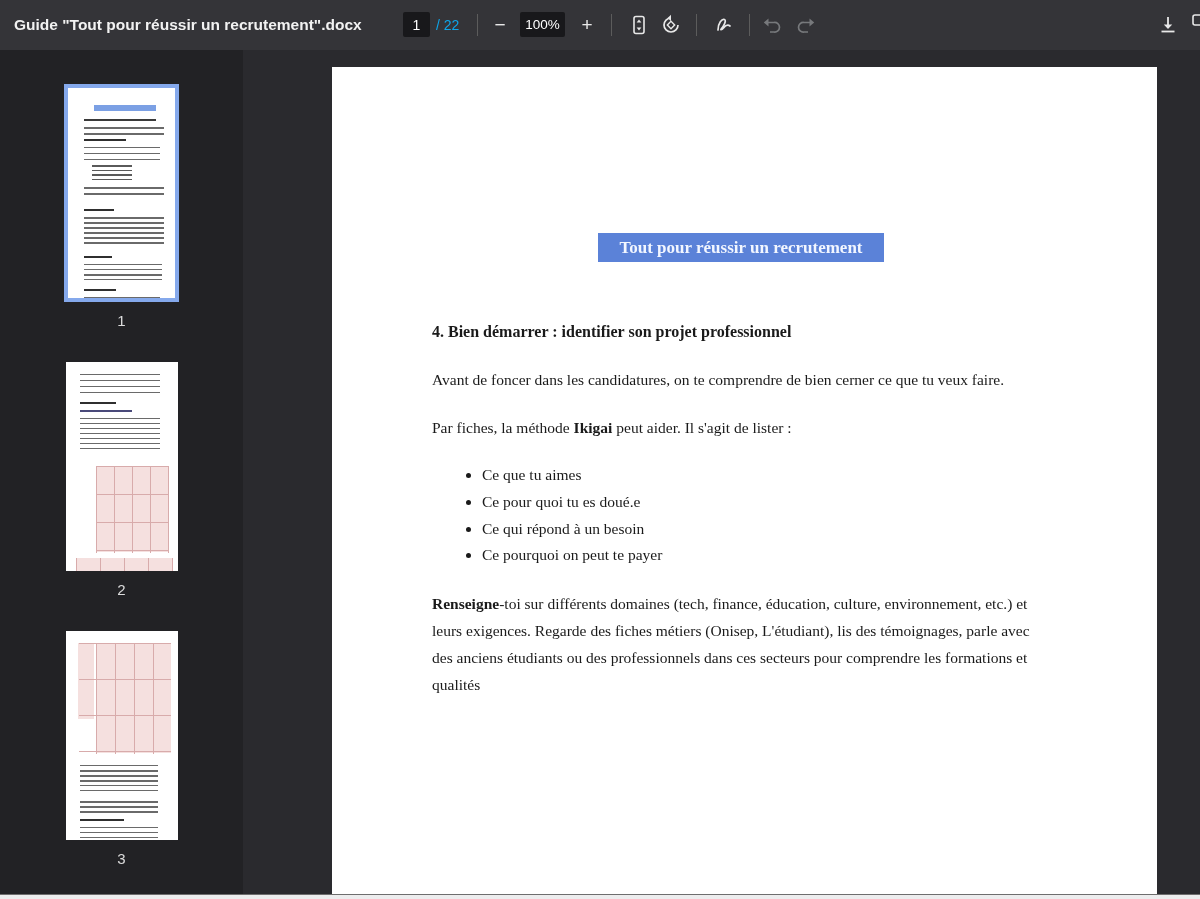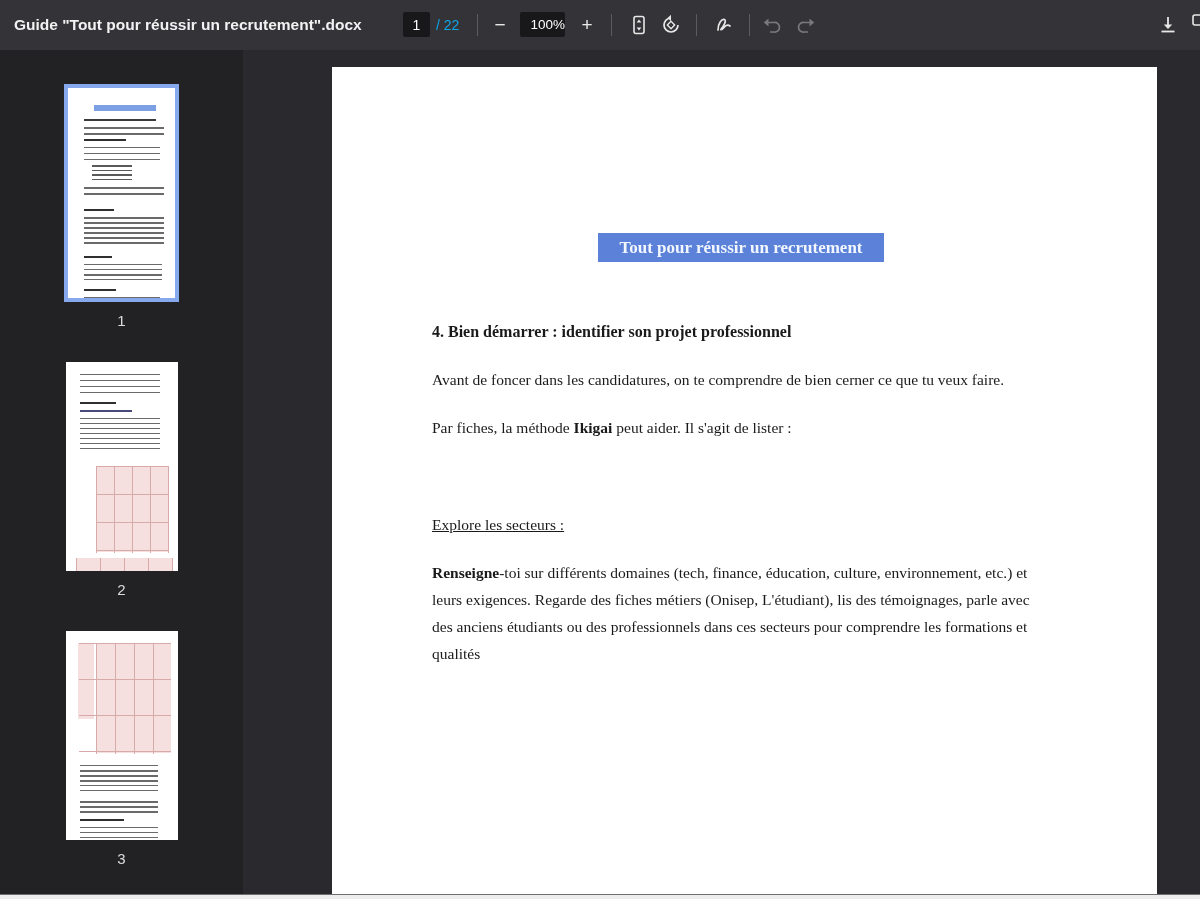--- a/index.html
+++ b/index.html
@@ -20,7 +20,7 @@
             color:#e8e8e8; font-size:19px; line-height:32px; text-align:center; cursor:pointer;
             border-radius:50%; padding:0; font-family:"Liberation Sans",sans-serif; }
   .zoom-box { position:absolute; left:520px; top:12px; width:45px; height:25px; background:#18181b;
-              border-radius:2px; color:#fff; font-size:13.5px; text-align:right; line-height:25px; }
+              border-radius:2px; color:#fff; font-size:13.5px; text-align:center; line-height:25px; }
   .icon-btn { position:absolute; top:9px; width:32px; height:32px; border:none; background:transparent;
               cursor:pointer; padding:5px; border-radius:50%; }
   .icon-btn svg { display:block; width:22px; height:22px; }

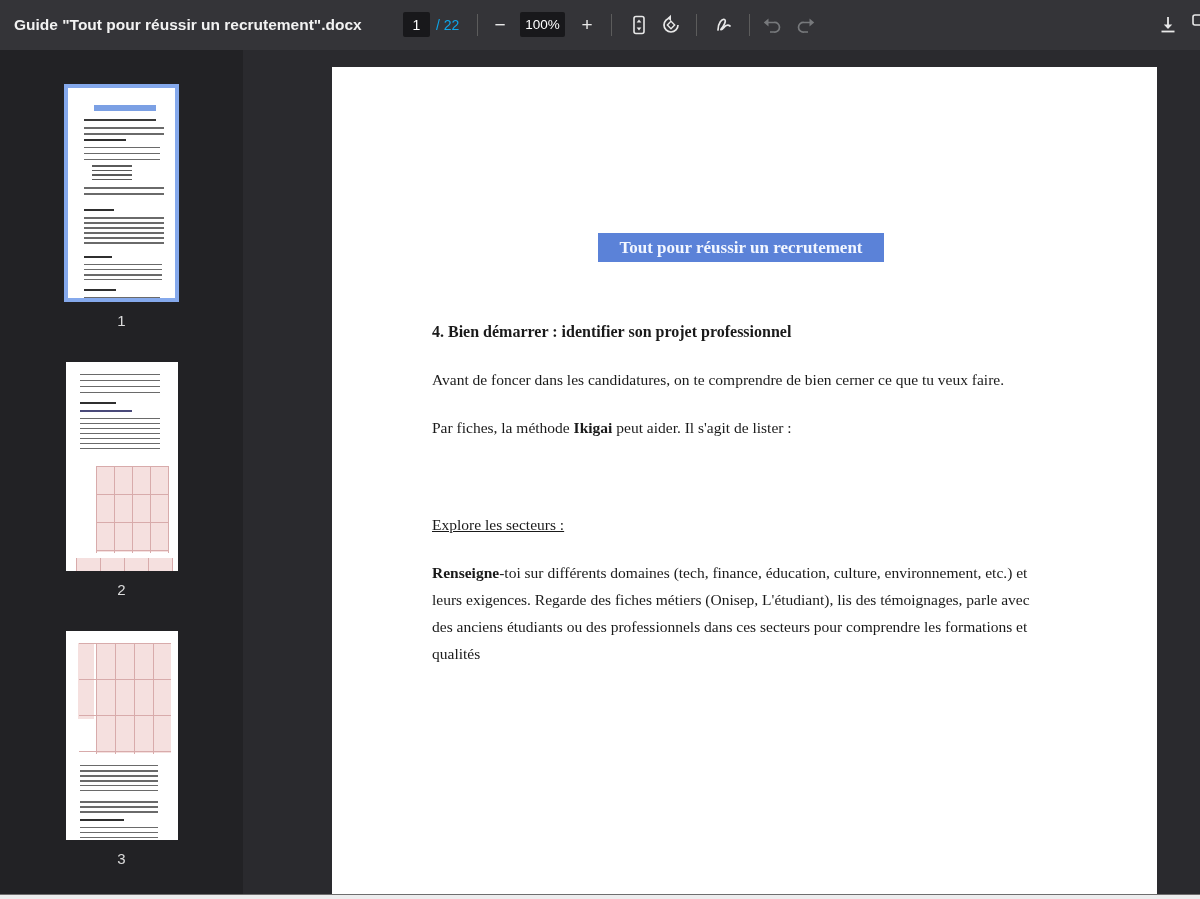--- a/index.html
+++ b/index.html
@@ -246,6 +246,12 @@
 
       <p class="para"><span>Par fiches, la méthode </span><span class="b">Ikigai</span><span> peut aider. Il s'agit de lister :</span></p>
 
+      <ul class="doc-list">
+        <li>Ce que tu aimes</li>
+        <li>Ce pour quoi tu es doué.e</li>
+        <li>Ce qui répond à un besoin</li>
+        <li>Ce pourquoi on peut te payer</li>
+      </ul>
 
 
       <p class="para gap-lg"><span class="u">Explore les secteurs :</span></p>

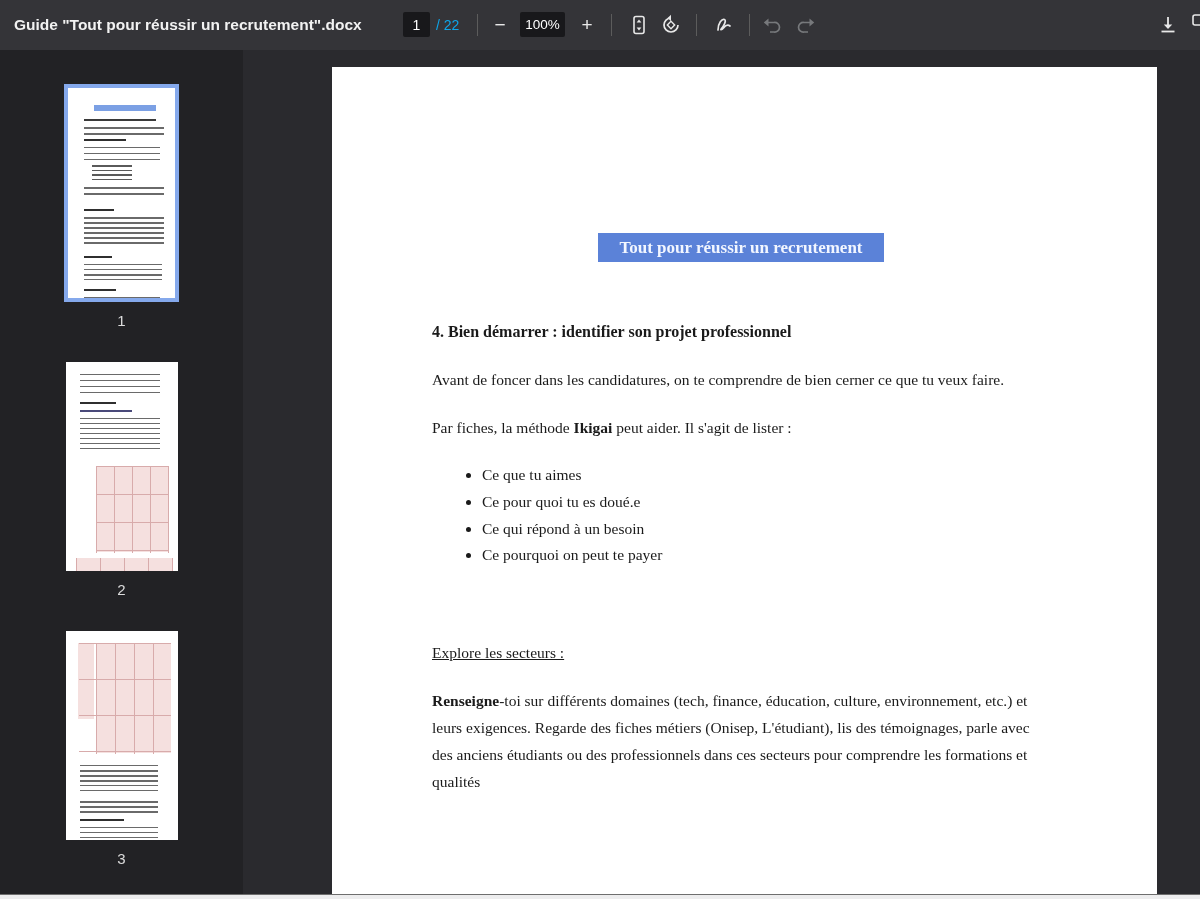--- a/index.html
+++ b/index.html
@@ -254,7 +254,6 @@
       </ul>
 
 
-      <p class="para gap-lg"><span class="u">Explore les secteurs :</span></p>
 
       <p class="para"><span class="b">Renseigne</span><span>-toi sur différents domaines (tech, finance, éducation, culture, environnement, etc.) et leurs exigences. Regarde des fiches métiers (Onisep, L'étudiant), lis des témoignages, parle avec des anciens étudiants ou des professionnels dans ces secteurs pour comprendre les formations et qualités</span></p>
 

